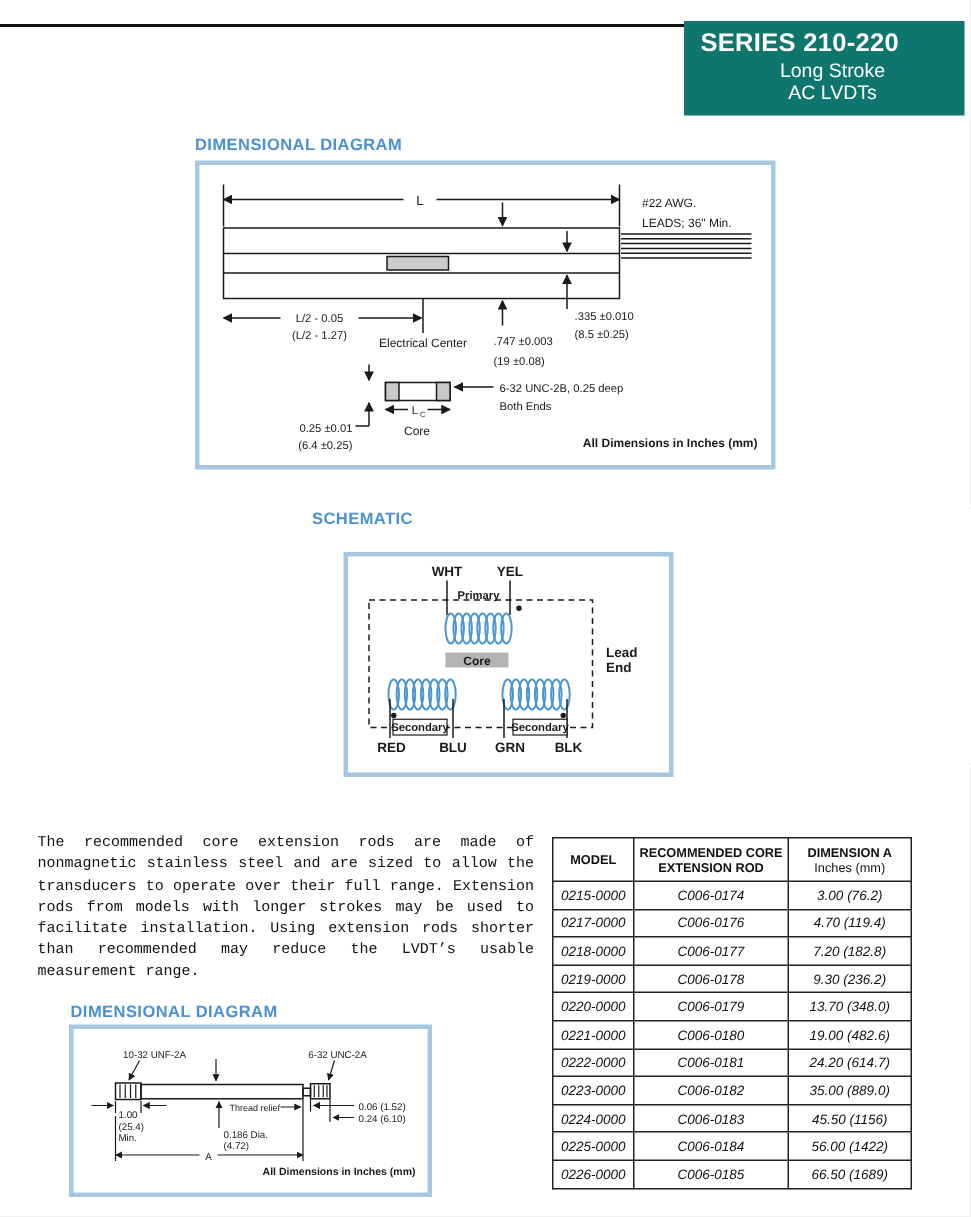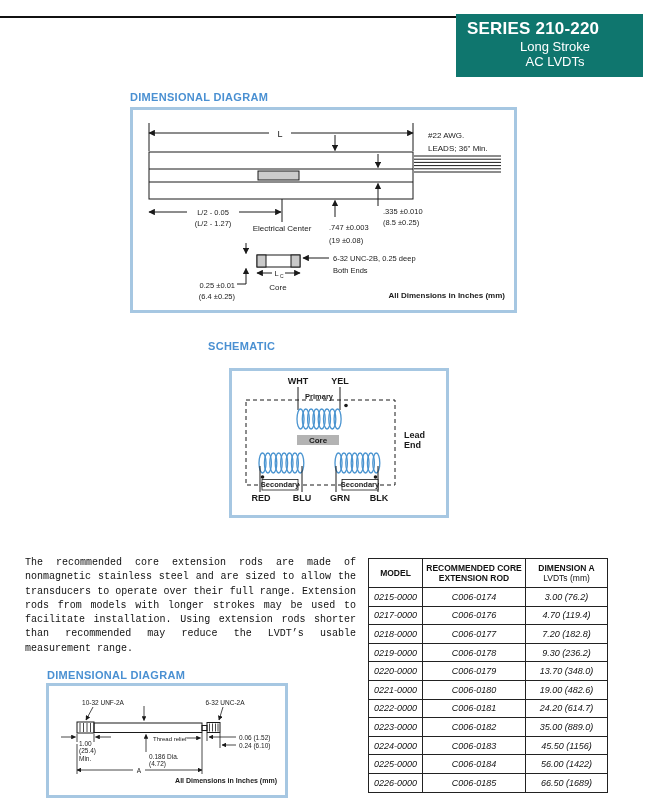--- a/index.html
+++ b/index.html
@@ -210,7 +210,7 @@
         </th>
         <th>
           <div>DIMENSION A</div>
-          <div class="hdr-sub">LVDTs (mm)</div>
+          <div class="hdr-sub">Inches (mm)</div>
         </th>
       </tr>
     </thead>

